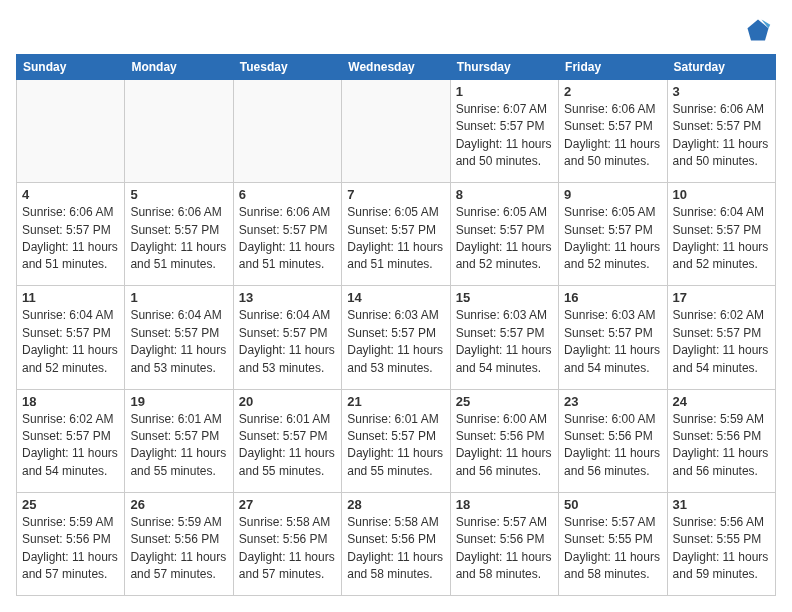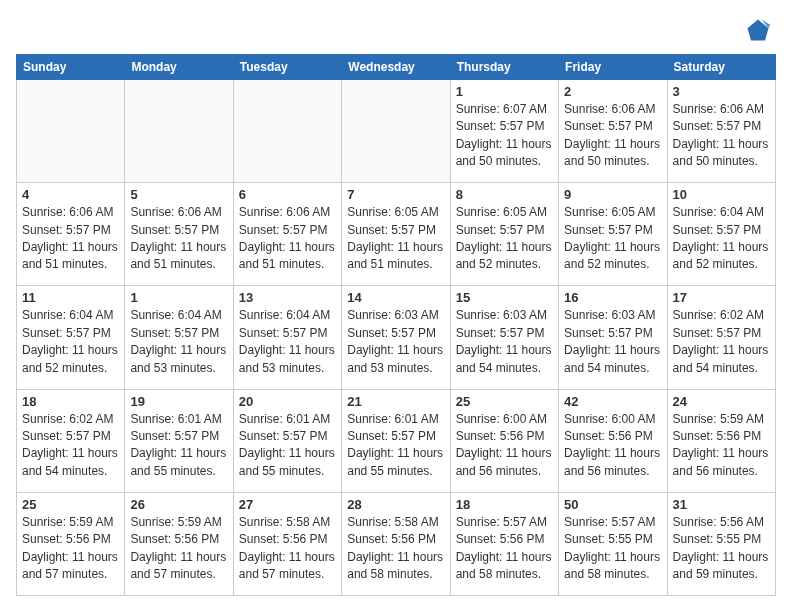--- a/index.html
+++ b/index.html
@@ -231,7 +231,7 @@
             <div class="day-info">Sunrise: 6:00 AM<br>Sunset: 5:56 PM<br>Daylight: 11 hours<br>and 56 minutes.</div>
           </td>
           <td>
-            <span class="day-num">42</span>
+            <span class="day-num">23</span>
             <div class="day-info">Sunrise: 6:00 AM<br>Sunset: 5:56 PM<br>Daylight: 11 hours<br>and 56 minutes.</div>
           </td>
           <td>

